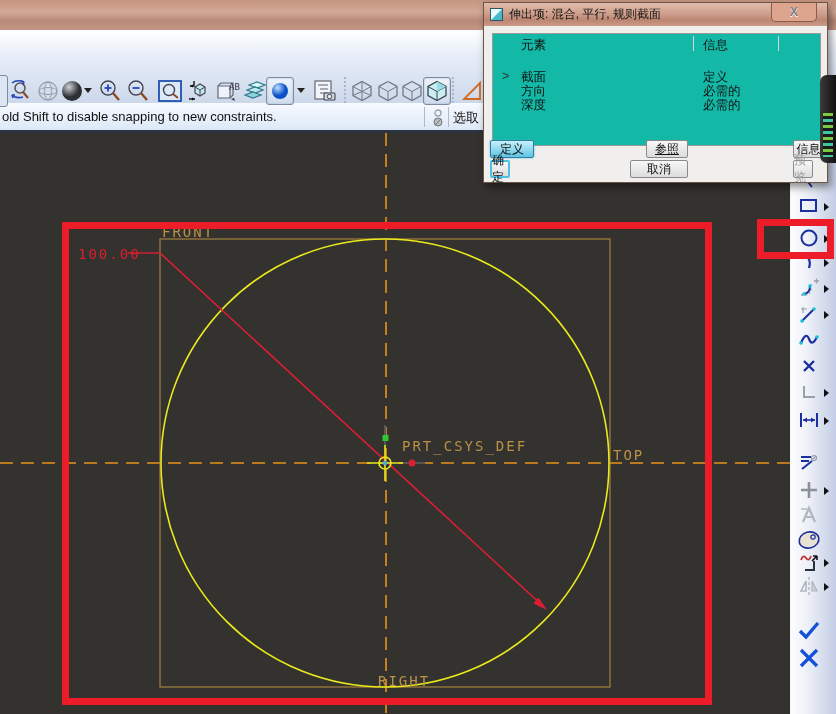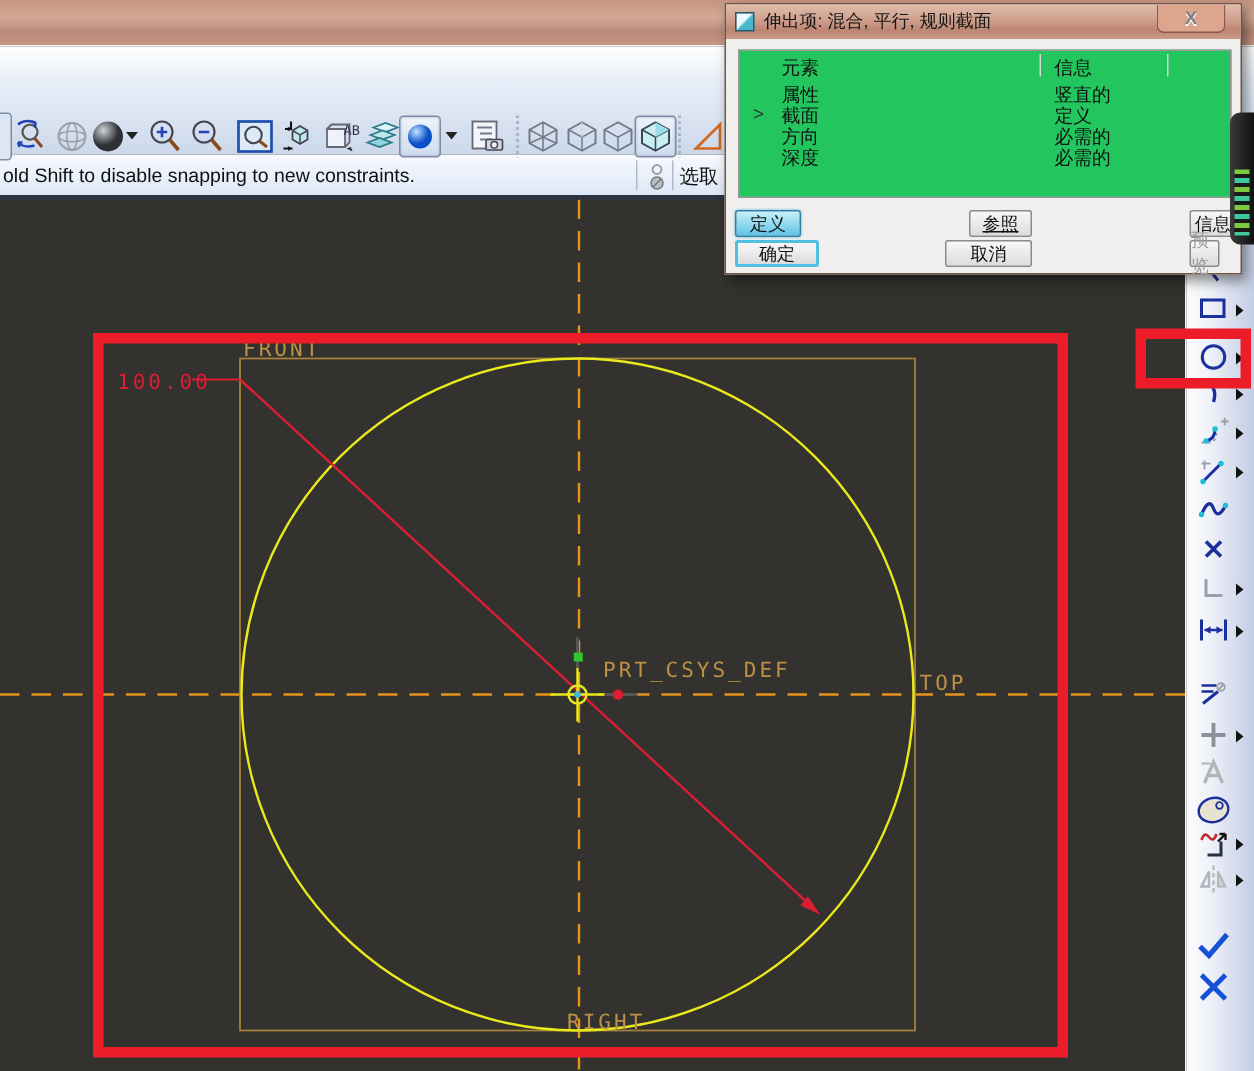--- a/index.html
+++ b/index.html
@@ -58,8 +58,8 @@
     border:1px solid #8e5a48; border-top:none; border-radius:0 0 5px 5px;
     display:flex; align-items:center; justify-content:center;
     color:#7a8088; font-weight:bold; font-size:12px; text-shadow:0 1px 0 #fff; }
-  #dialog-list { position:absolute; left:8px; top:30px; width:329px; height:99px;
-    background:#22c55e; border:1px solid #9a9a9a; font-size:12.5px; color:#111; }
+  #dialog-list { position:absolute; left:8px; top:30px; width:329px; height:113px;
+    background:#14b8a6; border:1px solid #9a9a9a; font-size:12.5px; color:#111; }
   .dlg-head { position:absolute; top:3px; color:#111; }
   #dlg-col-sep1 { position:absolute; left:200px; top:2px; width:1px; height:15px; background:#d8d8d8; }
   #dlg-col-sep2 { position:absolute; left:285px; top:2px; width:1px; height:15px; background:#d8d8d8; }

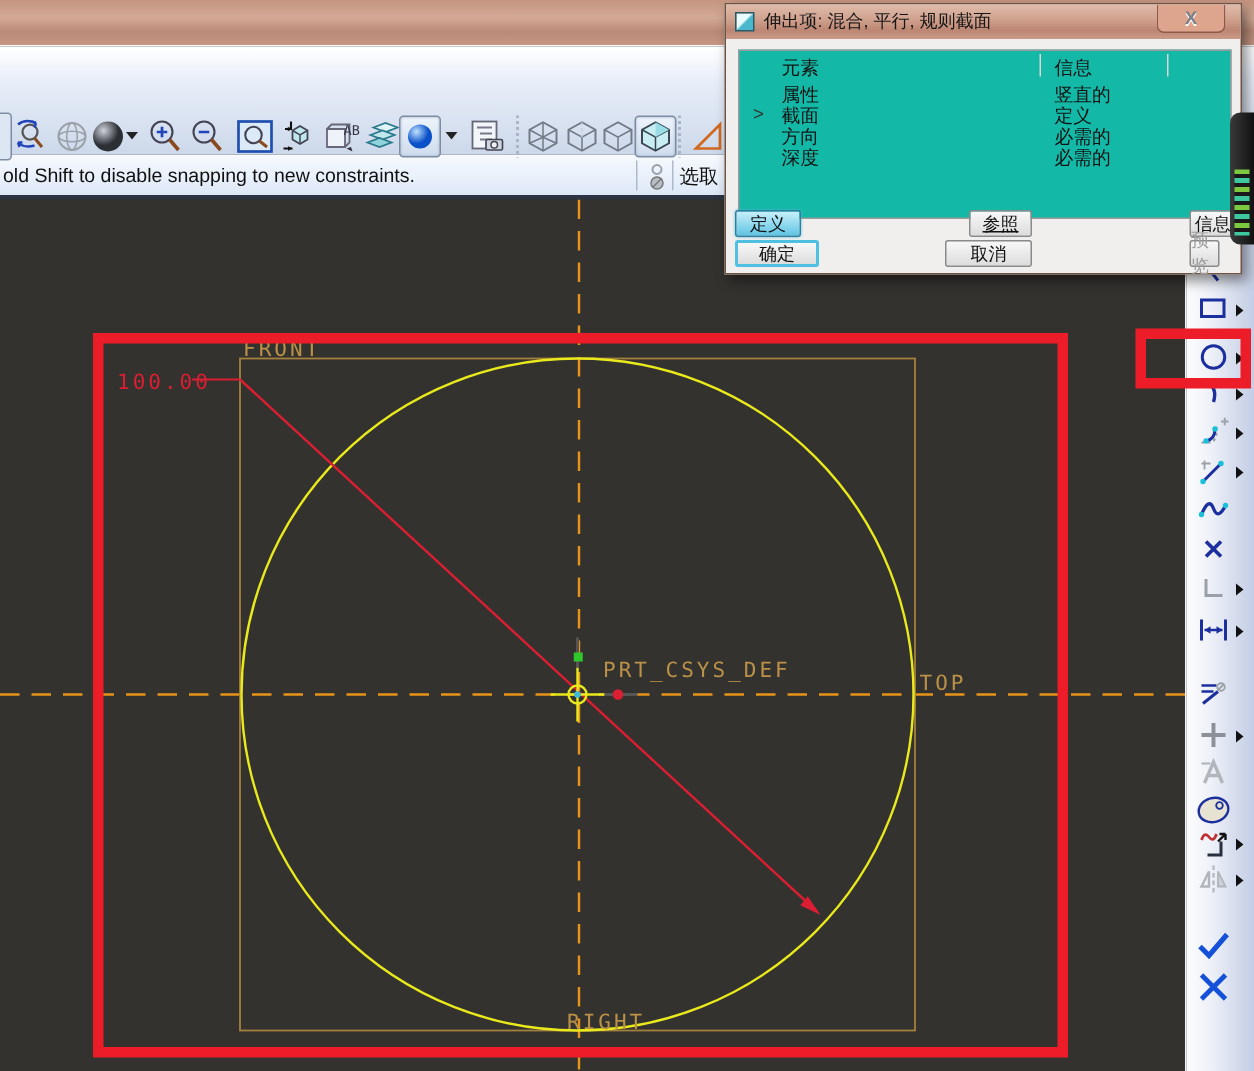--- a/index.html
+++ b/index.html
@@ -438,10 +438,6 @@
       <div id="dlg-col-sep1"></div>
       <div id="dlg-col-sep2"></div>
 
-      <div class="dlg-row" style="top:21px">
-        <span class="dlg-el">属性</span>
-        <span class="dlg-info">竖直的</span>
-      </div>
       <div class="dlg-row" style="top:35px">
         <span class="dlg-marker">&gt;</span>
         <span class="dlg-el">截面</span>

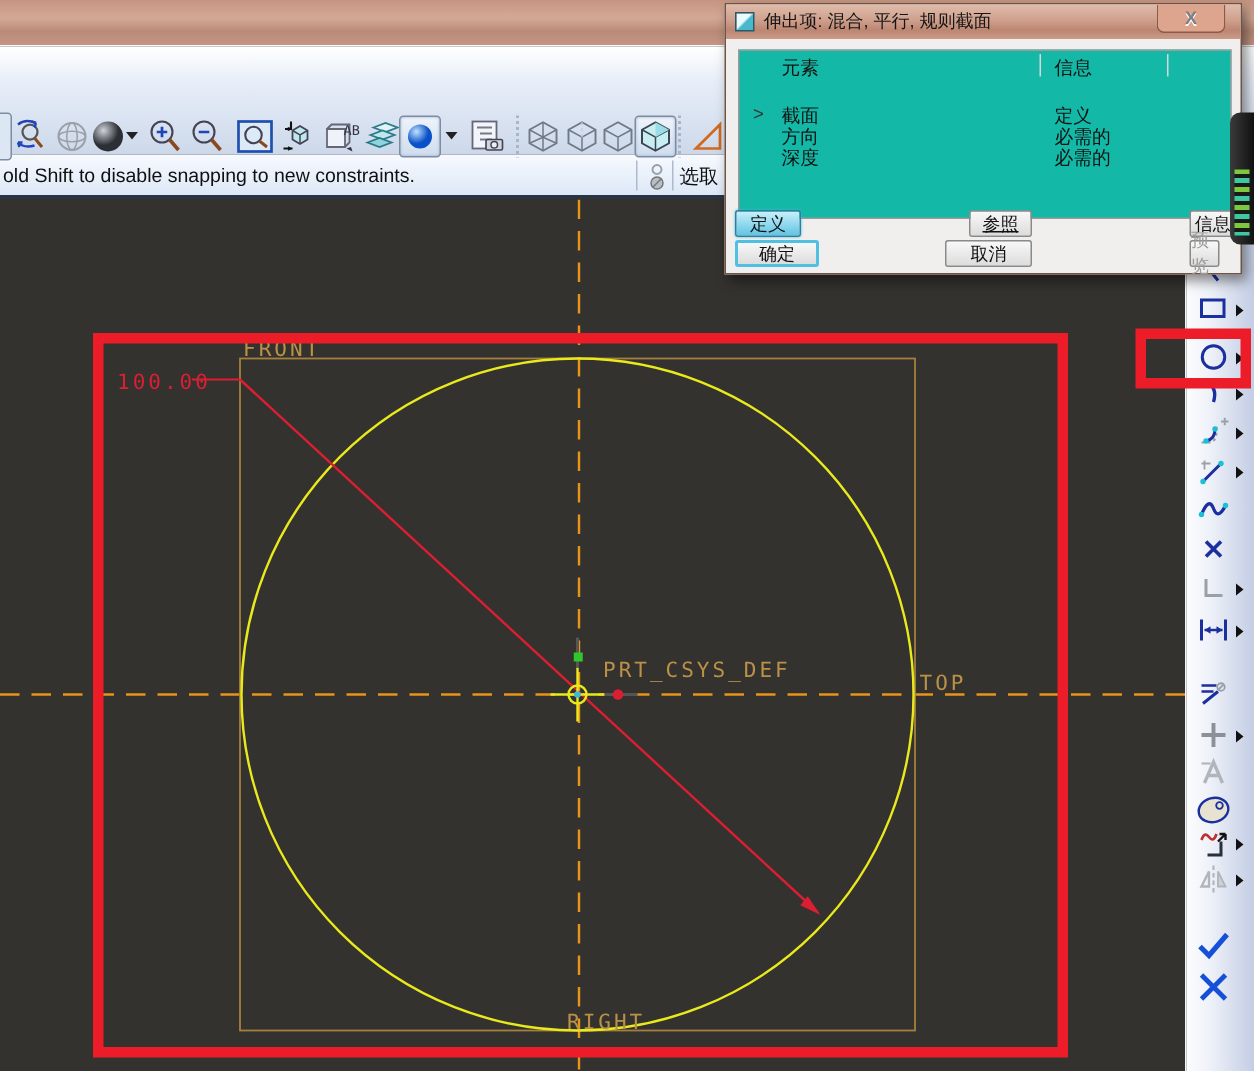--- a/index.html
+++ b/index.html
@@ -72,7 +72,7 @@
     display:flex; align-items:center; justify-content:center; }
   #btn-define { left:6px; top:137px; width:44px;
     background:linear-gradient(to bottom,#c8f0fa,#5fc4e4); border:1px solid #2e7f9e; box-shadow:0 0 2px #49b8d8; }
-  #btn-ok { left:6px; top:157px; width:56px; border:2px solid #4fc0e2; }
+  #btn-ok { left:6px; top:157px; width:20px; border:2px solid #4fc0e2; }
   #btn-refs { left:162px; top:137px; width:42px;text-decoration:underline; }
   #btn-cancel { left:146px; top:157px; width:58px; }
   #btn-info { left:309px; top:137px; width:31px; }

